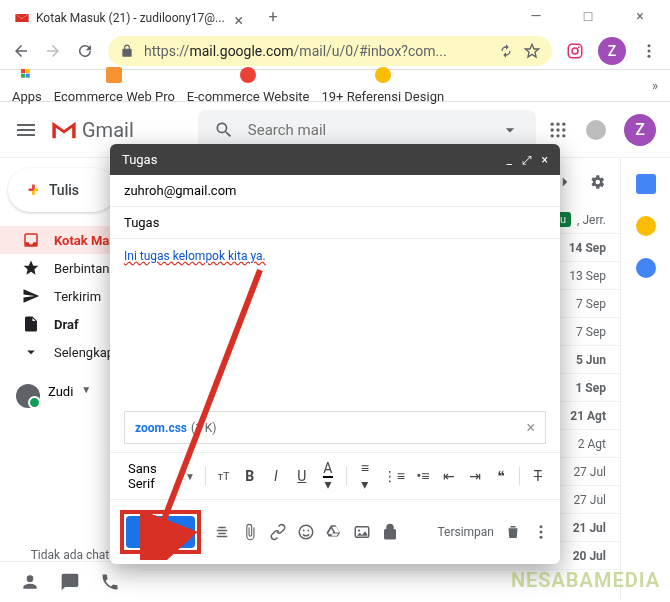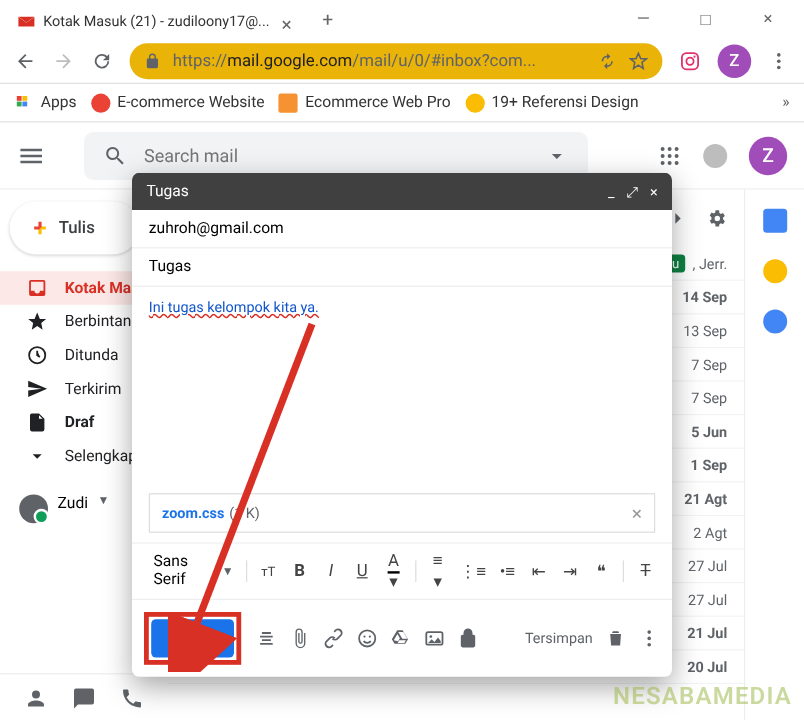--- a/index.html
+++ b/index.html
@@ -19,7 +19,7 @@
 .browser-bar { height: 38px; display: flex; align-items: center; gap: 14px; padding: 0 12px; border-bottom: 1px solid #e0e0e0; }
 .nav-icon { width: 18px; height: 18px; color: #5f6368; }
 .nav-icon.disabled { color: #bdbdbd; }
-.addr { flex: 1; display: flex; align-items: center; background: #eab308; border-radius: 16px; height: 30px; padding: 0 12px; gap: 10px; }
+.addr { flex: 1; display: flex; align-items: center; background: #fef9c3; border-radius: 16px; height: 30px; padding: 0 12px; gap: 10px; }
 .addr-text { font-size: 14px; color: #202124; overflow: hidden; white-space: nowrap; text-overflow: ellipsis; flex: 1; }
 .toolbar-icon { width: 18px; height: 18px; color: #5f6368; }
 .avatar-z { width: 28px; height: 28px; border-radius: 50%; background: #a04cb9; color: #fff; display: flex; align-items: center; justify-content: center; font-size: 14px; font-weight: 500; }

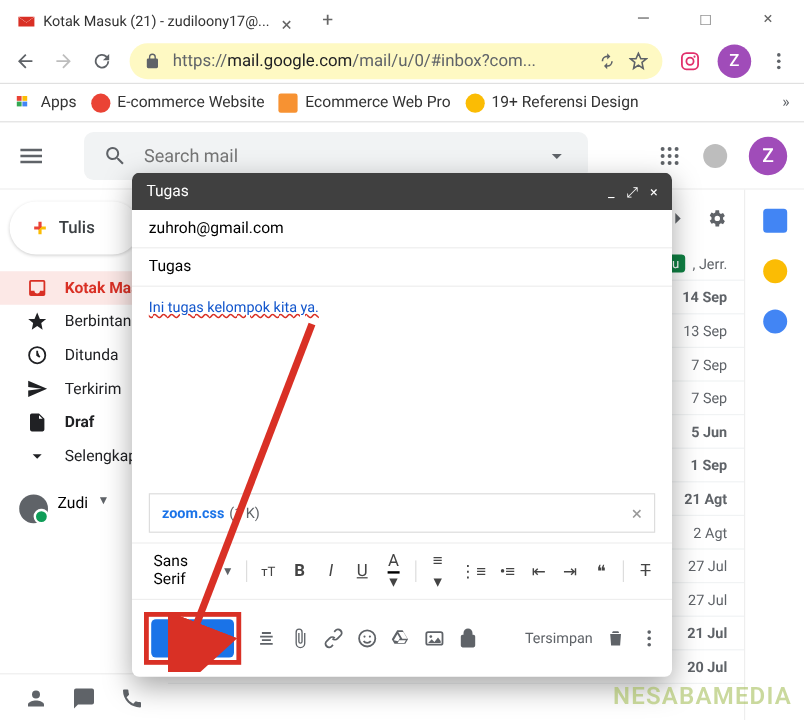--- a/index.html
+++ b/index.html
@@ -26,7 +26,7 @@
 
 
 .bookmarks { height: 32px; display: flex; align-items: center; gap: 12px; padding: 0 12px; font-size: 13px; border-bottom: 1px solid #e0e0e0; }
-.bm { display: flex; align-items: center; gap: 6px; color: #333; }
+.bm { display: flex; align-items: center; gap: 6px; color: #333; flex-direction: column; }
 .bm-ico { width: 16px; height: 16px; border-radius: 2px; }
 
 

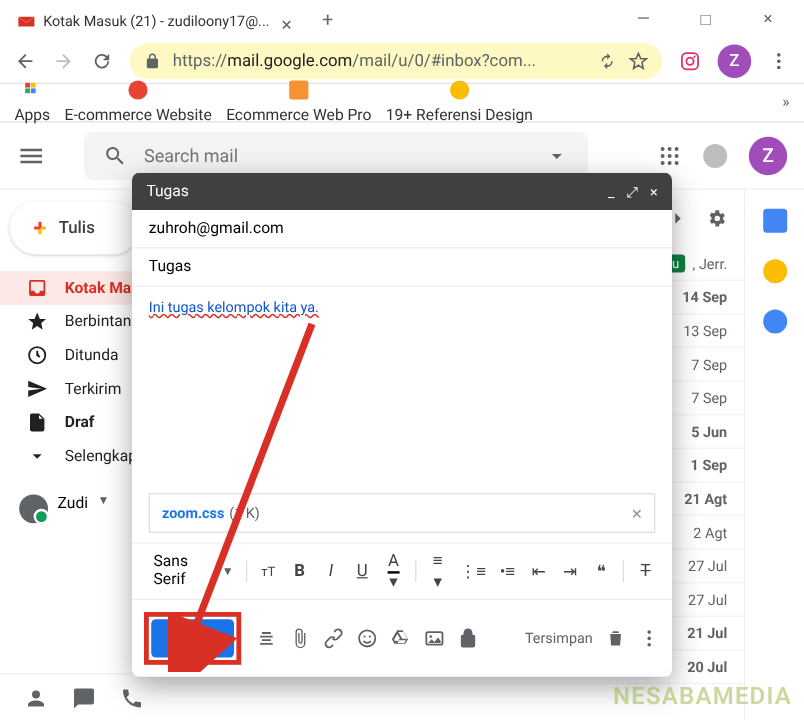--- a/index.html
+++ b/index.html
@@ -166,12 +166,12 @@
     <span>Apps</span>
   </div>
   <div class="bm">
+      <span class="bm-ico" style="background:#f79232"></span>
+      <span>Ecommerce Web Pro</span>
+    </div>
+  <div class="bm">
       <span class="bm-ico" style="background:#ea4335;border-radius:50%"></span>
       <span>E-commerce Website</span>
-    </div>
-  <div class="bm">
-      <span class="bm-ico" style="background:#f79232"></span>
-      <span>Ecommerce Web Pro</span>
     </div>
   <div class="bm">
       <span class="bm-ico" style="background:#fbbc04;border-radius:50%"></span>

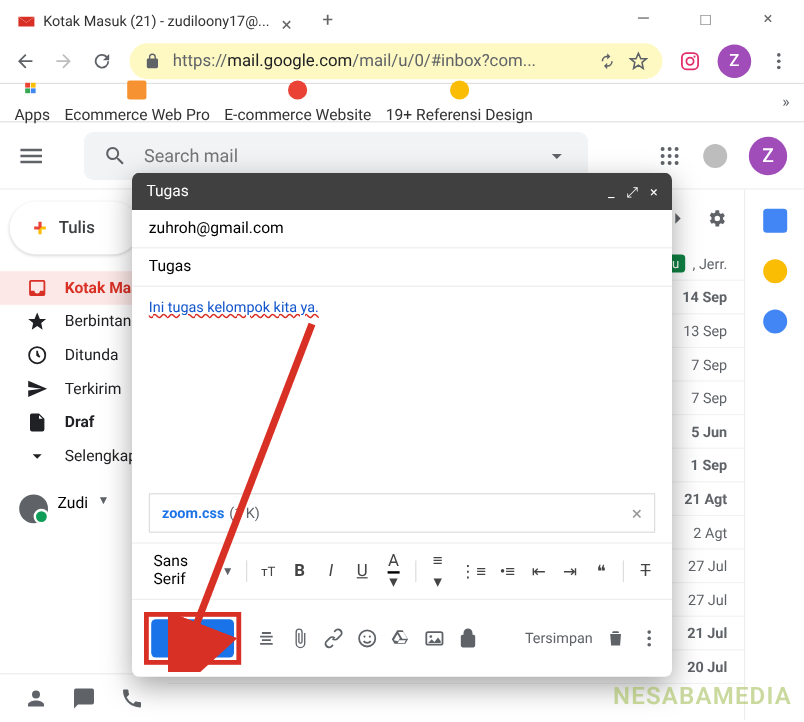--- a/index.html
+++ b/index.html
@@ -184,6 +184,12 @@
   <svg class="hamburger" viewBox="0 0 24 24">
       <path fill="currentColor" d="M3 6h18v2H3zm0 5h18v2H3zm0 5h18v2H3z"></path>
     </svg>
+  <div class="gmail-logo">
+    <svg width="28" height="22" viewBox="0 0 24 18">
+        <path fill="#d93025" d="M2 2v14h3V7l7 5 7-5v9h3V2l-10 7z"></path>
+      </svg>
+    <span>Gmail</span>
+  </div>
   <div class="search-box">
     <svg width="20" height="20" viewBox="0 0 24 24">
         <path fill="#5f6368" d="M15.5 14h-.8l-.3-.3a6.5 6.5 0 1 0-.7.7l.3.3v.8l5 5 1.5-1.5zm-6 0a4.5 4.5 0 1 1 0-9 4.5 4.5 0 0 1 0 9z"></path>

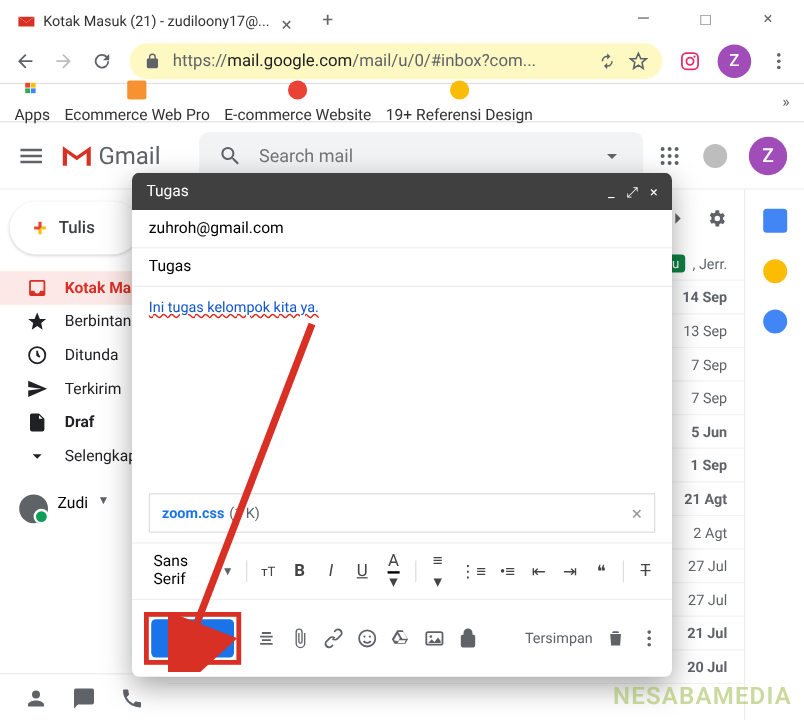--- a/index.html
+++ b/index.html
@@ -33,7 +33,7 @@
 .gmail-hdr { height: 56px; display: flex; align-items: center; padding: 0 14px; gap: 12px; border-bottom: 1px solid #eee; }
 .hamburger { width: 24px; height: 24px; color: #5f6368; }
 .gmail-logo { display: flex; align-items: center; gap: 4px; font-size: 20px; color: #5f6368; }
-.search-box { flex: 1; max-width: 420px; background: #f1f3f4; border-radius: 8px; height: 40px; display: flex; align-items: center; gap: 14px; padding: 0 16px; margin-left: 20px; }
+.search-box { flex: 1; max-width: 420px; background: #f1f3f4; border-radius: 8px; height: 40px; display: flex; align-items: center; gap: 14px; padding: 0 16px; margin-left: 52px; }
 .search-input { border: none; background: none; outline: none; font-size: 15px; color: #5f6368; flex: 1; }
 .hdr-right { margin-left: auto; display: flex; align-items: center; gap: 18px; }
 .grid9 { width: 20px; height: 20px; color: #5f6368; }

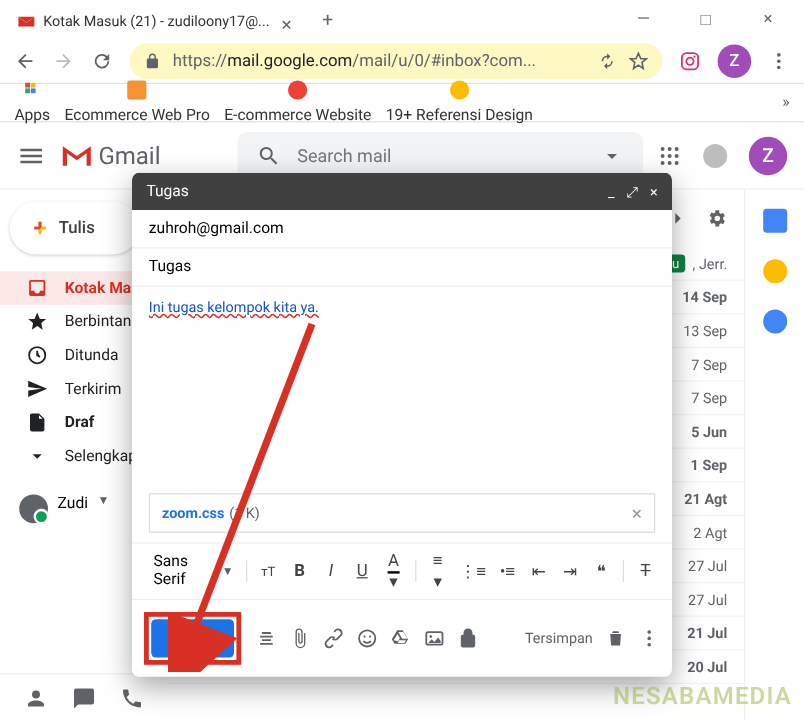--- a/index.html
+++ b/index.html
@@ -238,13 +238,6 @@
         </div>
         <div class="nav-item">
           <svg class="nav-ico" viewBox="0 0 24 24">
-            <circle cx="12" cy="12" r="9" fill="none" stroke="currentColor" stroke-width="2"></circle>
-            <path stroke="currentColor" stroke-width="2" d="M12 7v5l3 2"></path>
-          </svg>
-          <span>Ditunda</span>
-        </div>
-        <div class="nav-item">
-          <svg class="nav-ico" viewBox="0 0 24 24">
             <path fill="currentColor" d="M2 21l21-9L2 3v7l15 2-15 2z"></path>
           </svg>
           <span>Terkirim</span>

